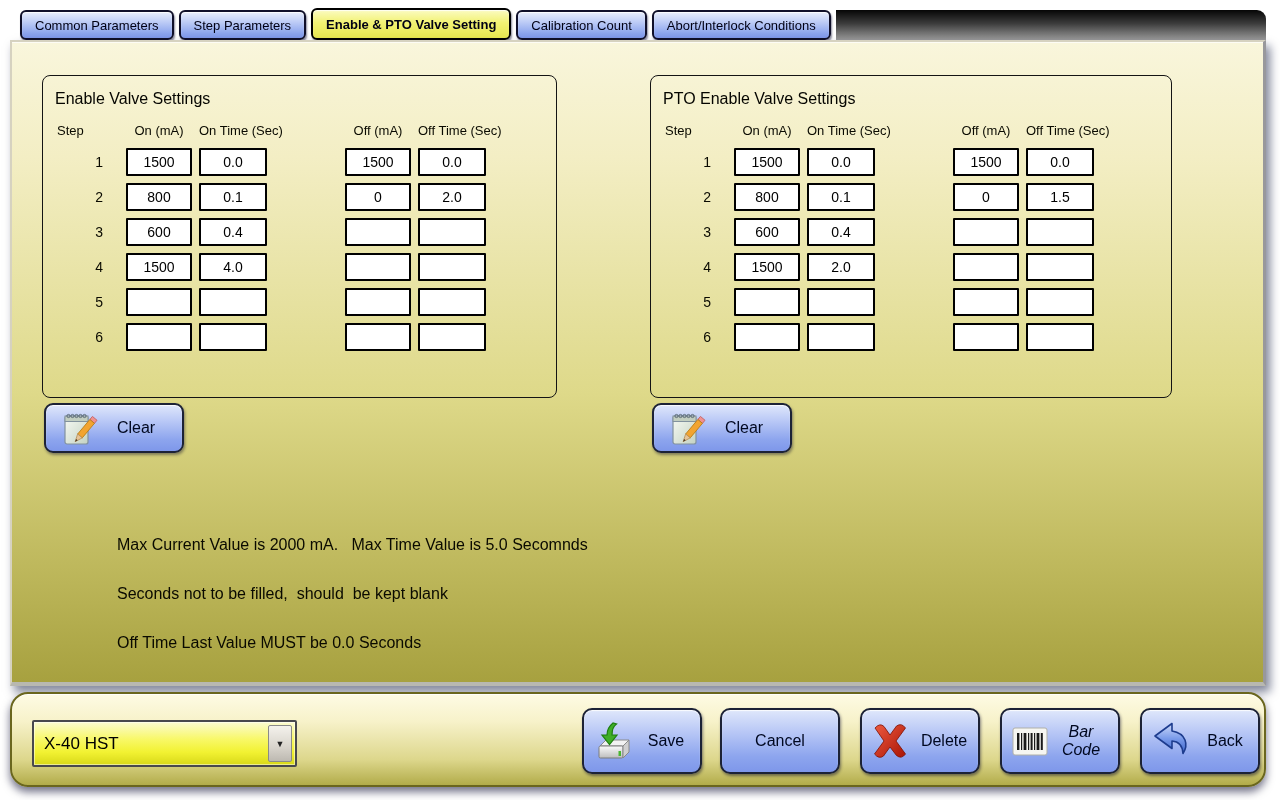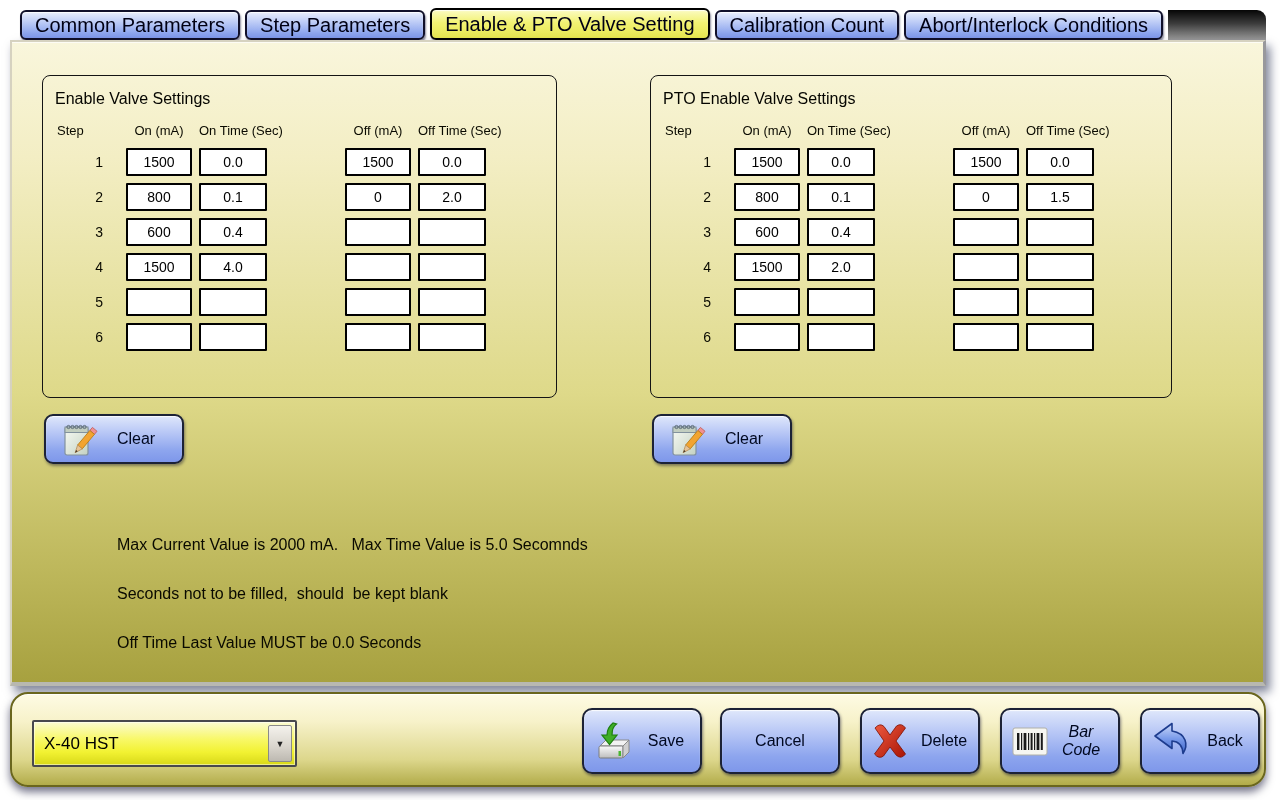--- a/index.html
+++ b/index.html
@@ -20,7 +20,7 @@
     display:flex; align-items:center;
     background:linear-gradient(180deg,#e8eefc 0%, #bccbf6 40%, #8ea6ee 80%, #7e97ea 100%);
     border:2px solid #10102a; border-radius:6px;
-    font-size:20px; color:#000014; white-space:nowrap; cursor:default;
+    font-size:13px; color:#000014; white-space:nowrap; cursor:default;
     box-shadow:1px 2px 2px rgba(0,0,40,.45), inset 0 1px 1px rgba(255,255,255,.8);
   }
   .tab.active {

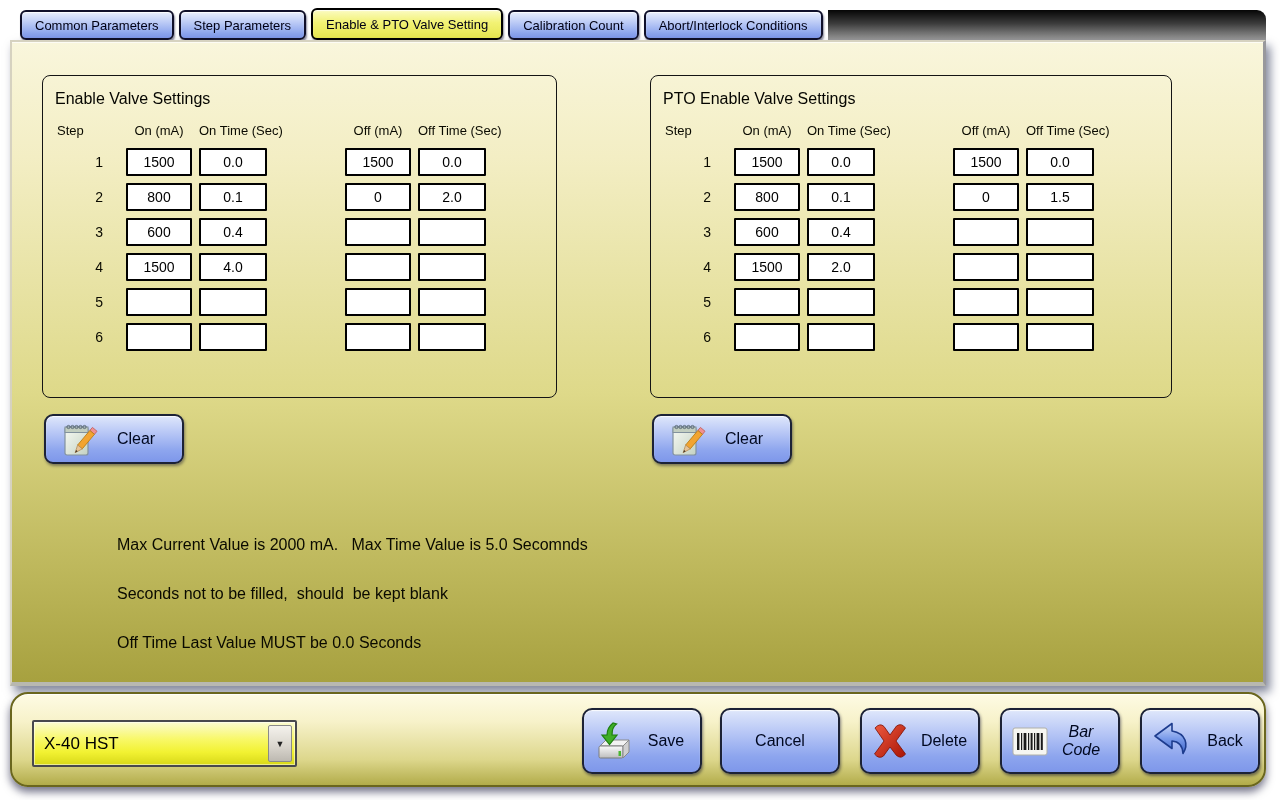--- a/index.html
+++ b/index.html
@@ -26,7 +26,7 @@
   .tab.active {
     height:32px;
     background:linear-gradient(180deg,#fbfbc2 0%, #f2f274 45%, #e6e650 100%);
-    border-color:#000; font-weight:400;
+    border-color:#000; font-weight:700;
   }
   .tab-strip { flex:1; height:30px; align-self:flex-end;
     background:linear-gradient(180deg,#060606 0%, #3c3c3c 45%, #9a9a9a 100%);

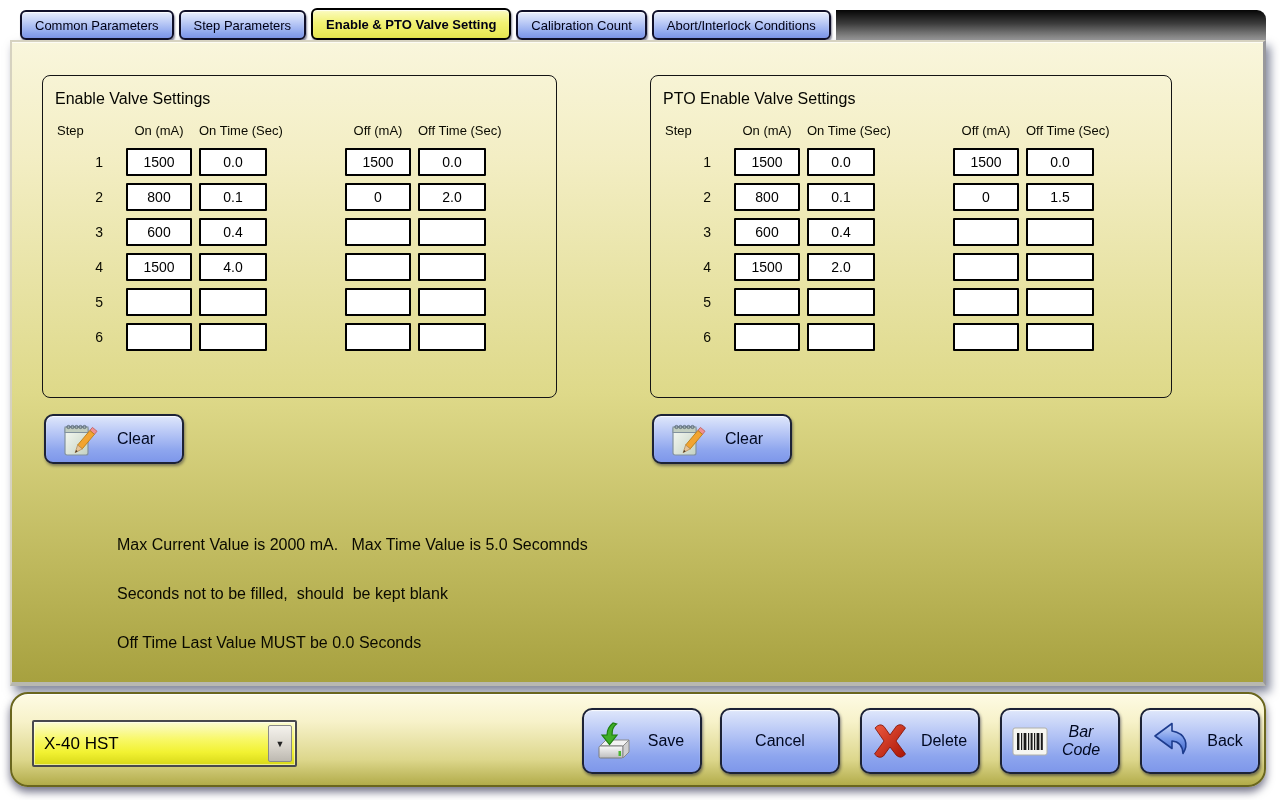--- a/index.html
+++ b/index.html
@@ -60,7 +60,7 @@
   }
 
   .clear-btn {
-    margin-top:16px; margin-left:2px; width:140px; height:50px;
+    margin-top:5px; margin-left:2px; width:140px; height:50px;
     display:flex; align-items:center; padding-left:12px; gap:4px;
     background:linear-gradient(180deg,#dfe7fb 0%, #b9c8f6 35%, #8da5ee 75%, #7e97ea 100%);
     border:2px solid #1c2236; border-radius:9px; cursor:pointer;

